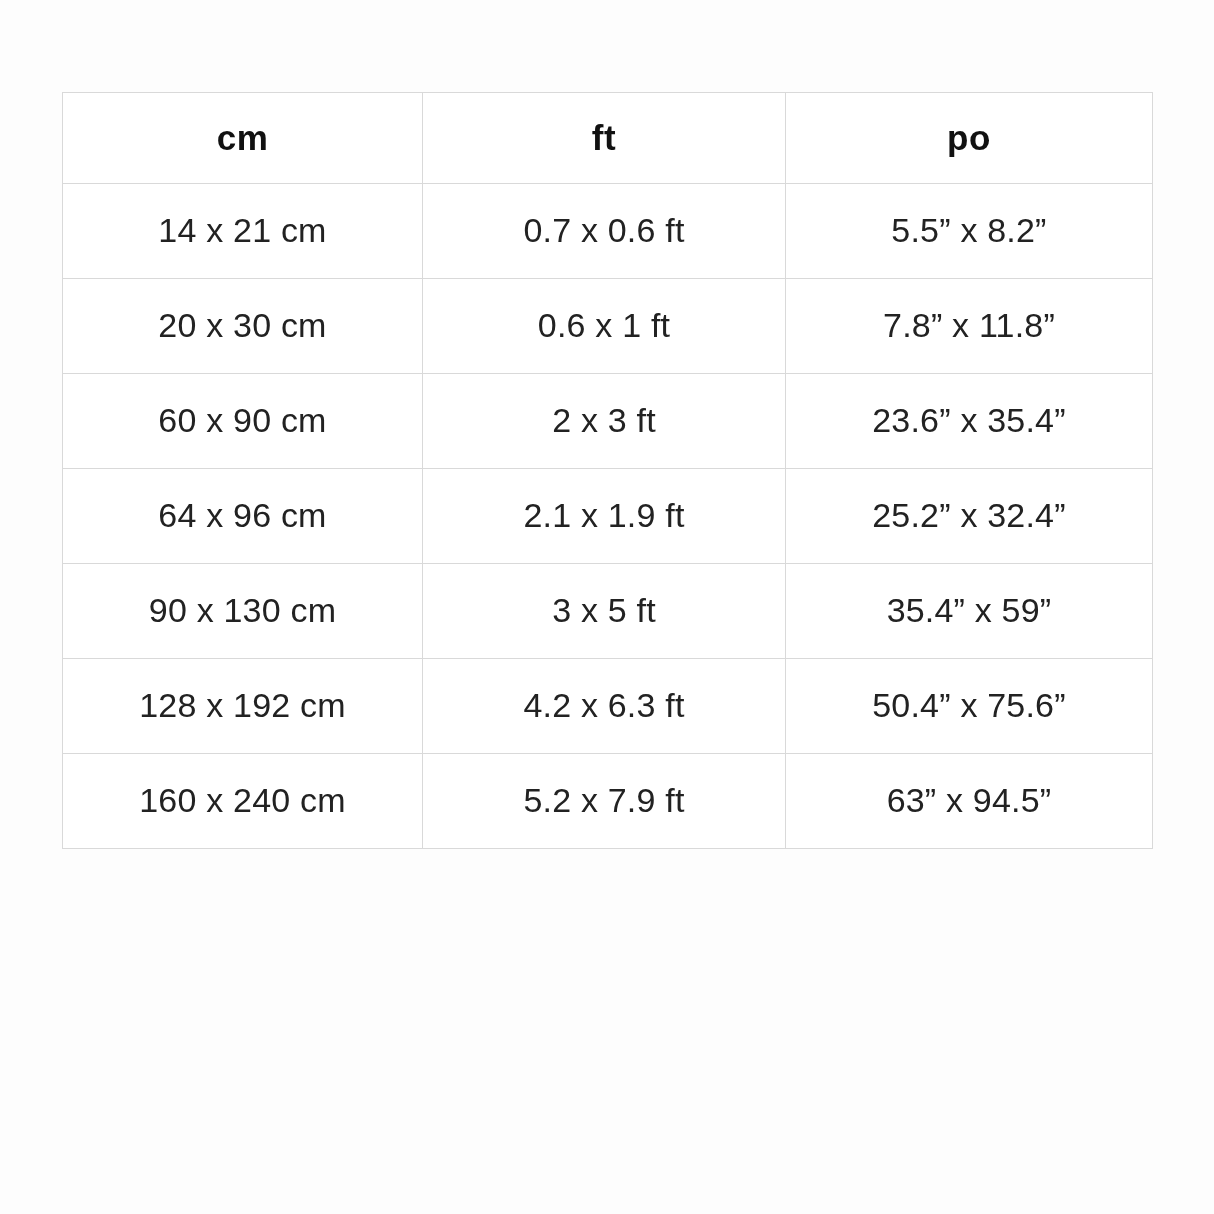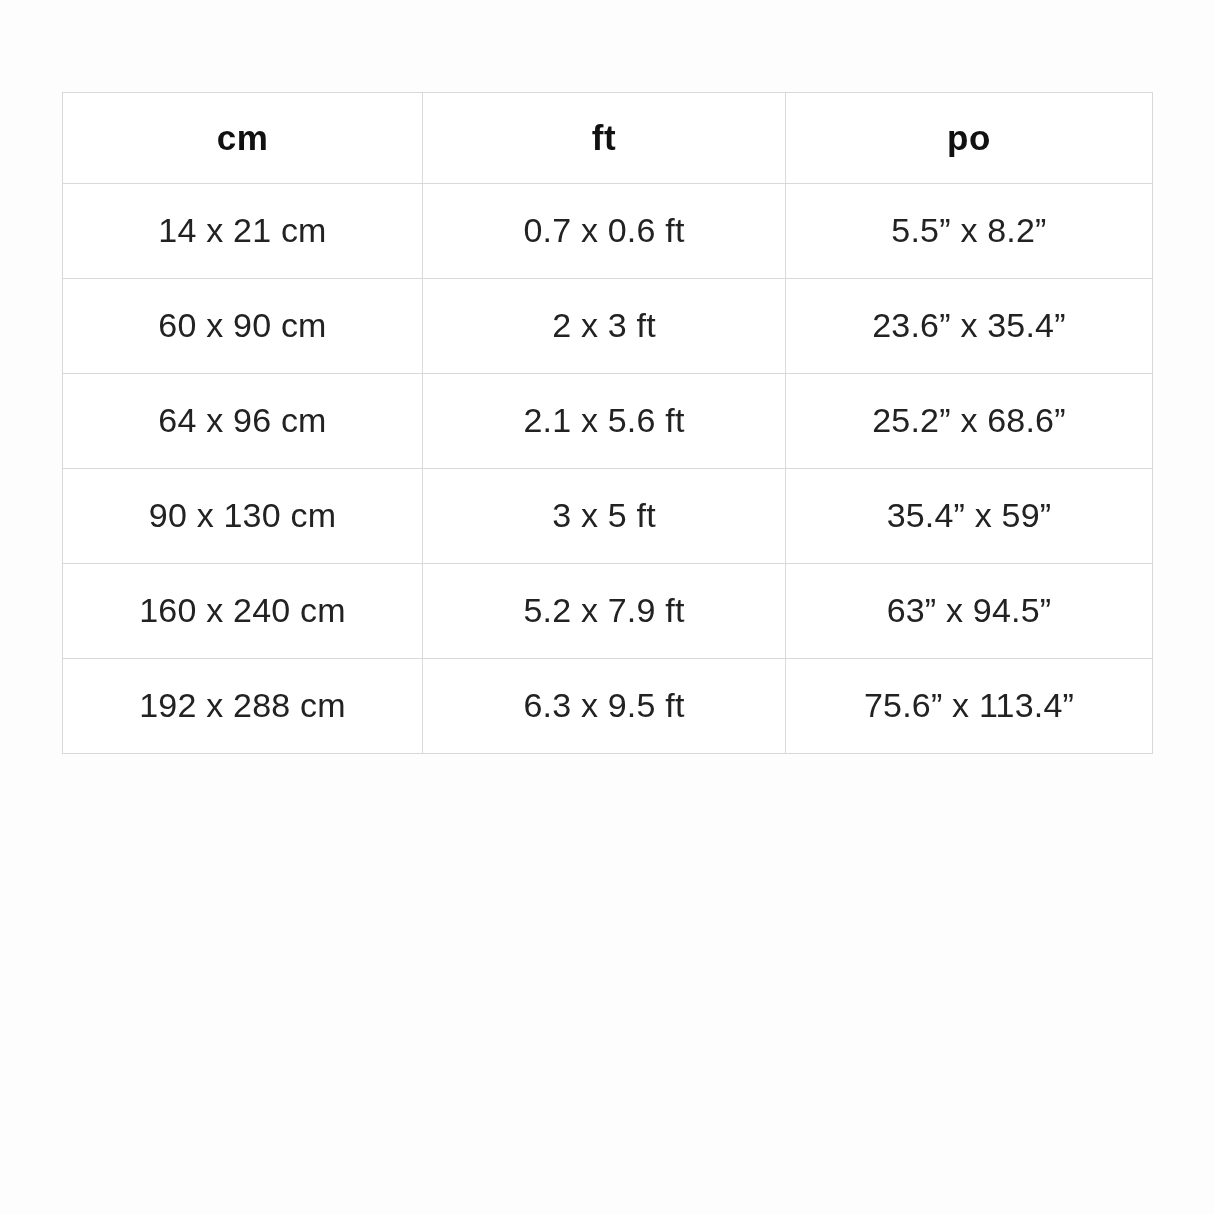--- a/index.html
+++ b/index.html
@@ -101,6 +101,17 @@
         </tr>
         <tr>
           <td>
+              <span class="cell-inner">20 x 30 cm</span>
+            </td>
+          <td>
+              <span class="cell-inner">0.6 x 1 ft</span>
+            </td>
+          <td>
+              <span class="cell-inner">7.8” x 11.8”</span>
+            </td>
+        </tr>
+        <tr>
+          <td>
               <span class="cell-inner">60 x 90 cm</span>
             </td>
           <td>

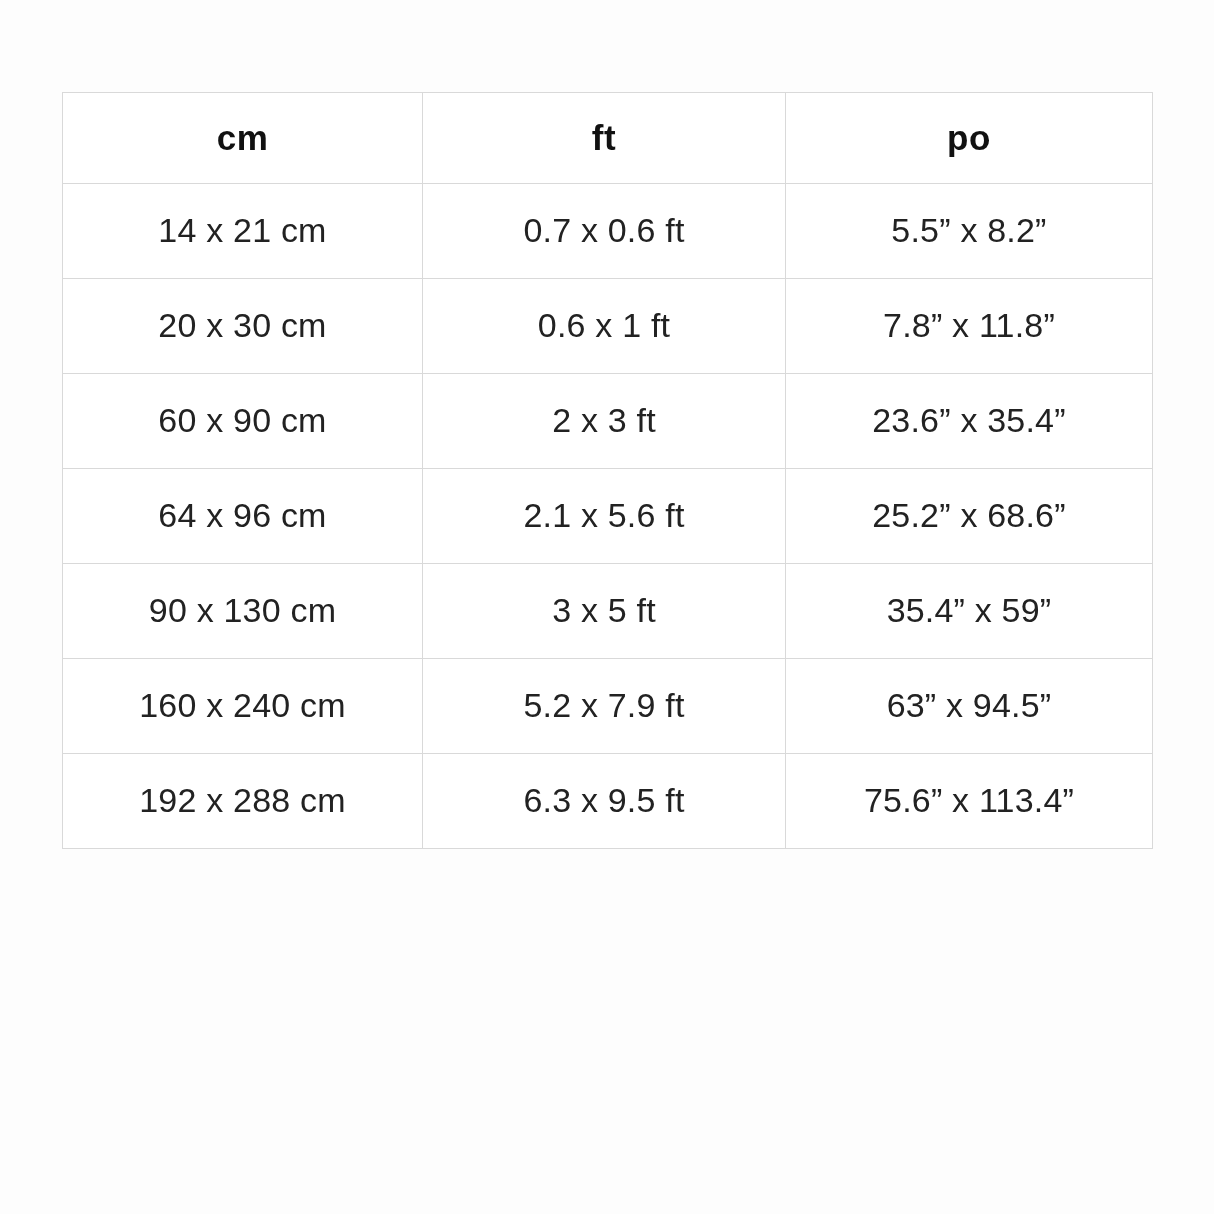--- a/index.html
+++ b/index.html
@@ -126,7 +126,7 @@
               <span class="cell-inner">64 x 96 cm</span>
             </td>
           <td>
-              <span class="cell-inner">2.1 x 5.6 ft</span>
+              <span class="cell-inner">2.1 x 1.9 ft</span>
             </td>
           <td>
               <span class="cell-inner">25.2” x 68.6”</span>

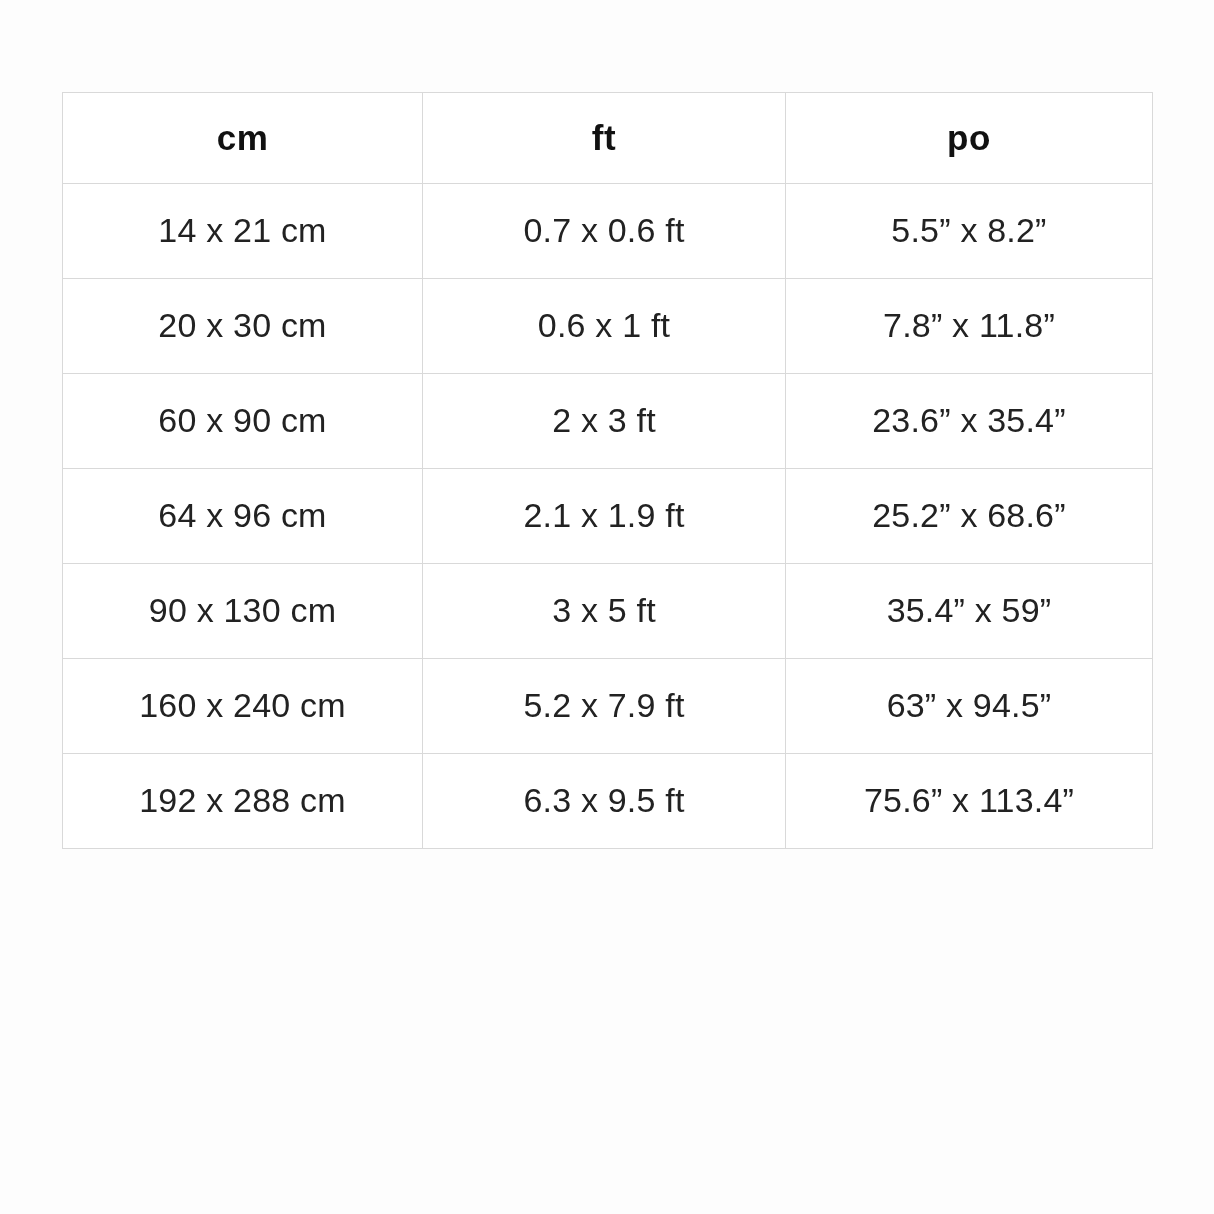--- a/index.html
+++ b/index.html
@@ -129,7 +129,7 @@
               <span class="cell-inner">2.1 x 1.9 ft</span>
             </td>
           <td>
-              <span class="cell-inner">25.2” x 68.6”</span>
+              <span class="cell-inner">25.2” x 32.4”</span>
             </td>
         </tr>
         <tr>

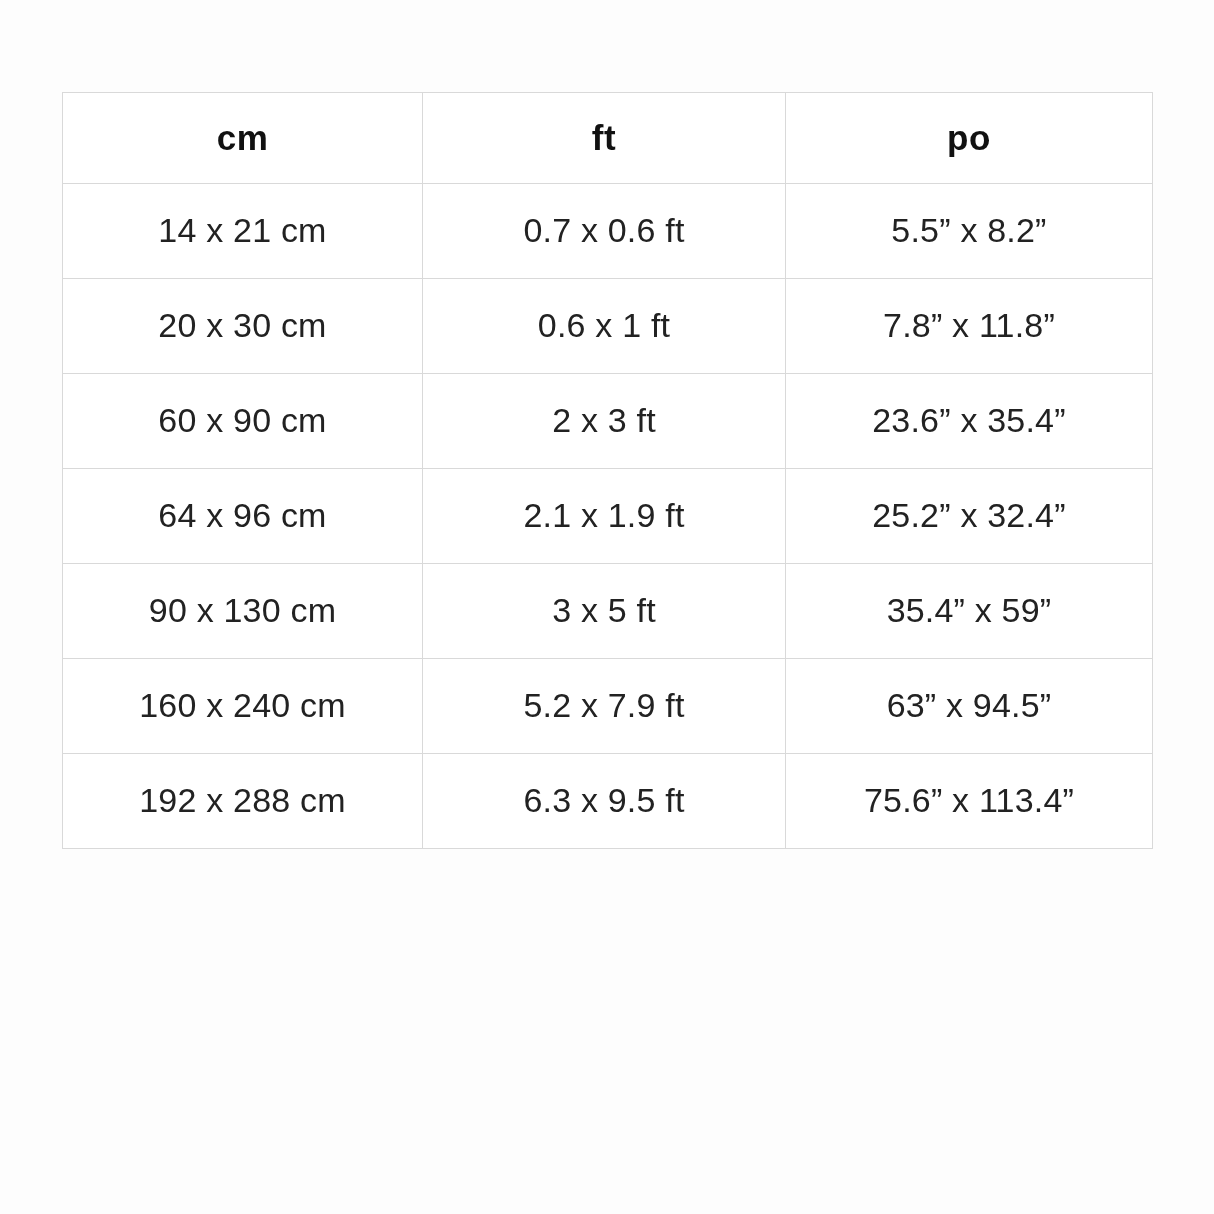--- a/index.html
+++ b/index.html
@@ -145,6 +145,17 @@
         </tr>
         <tr>
           <td>
+              <span class="cell-inner">128 x 192 cm</span>
+            </td>
+          <td>
+              <span class="cell-inner">4.2 x 6.3 ft</span>
+            </td>
+          <td>
+              <span class="cell-inner">50.4” x 75.6”</span>
+            </td>
+        </tr>
+        <tr>
+          <td>
               <span class="cell-inner">160 x 240 cm</span>
             </td>
           <td>

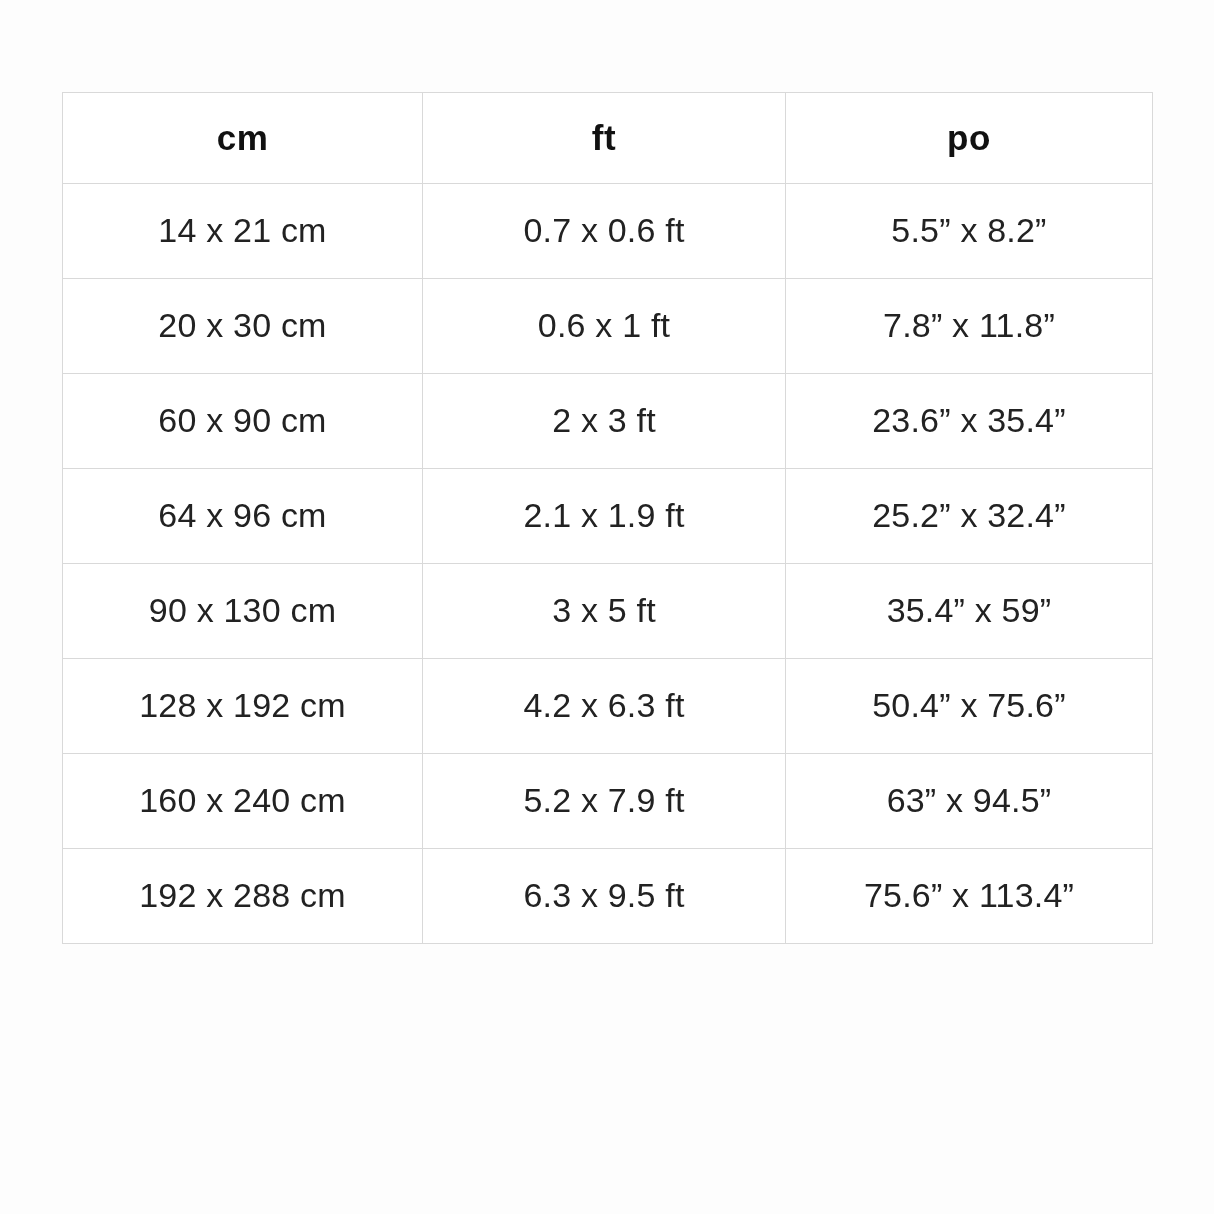--- a/index.html
+++ b/index.html
@@ -165,17 +165,6 @@
               <span class="cell-inner">63” x 94.5”</span>
             </td>
         </tr>
-        <tr>
-          <td>
-              <span class="cell-inner">192 x 288 cm</span>
-            </td>
-          <td>
-              <span class="cell-inner">6.3 x 9.5 ft</span>
-            </td>
-          <td>
-              <span class="cell-inner">75.6” x 113.4”</span>
-            </td>
-        </tr>
       </tbody>
     </table>
   </div>

